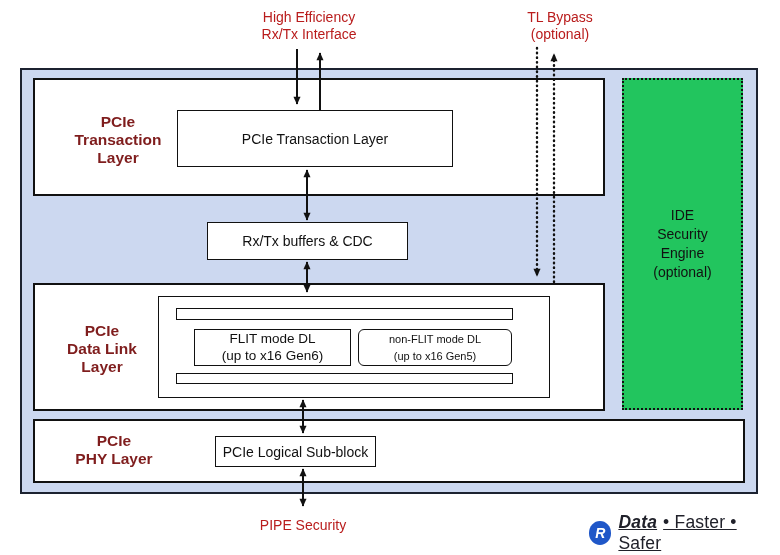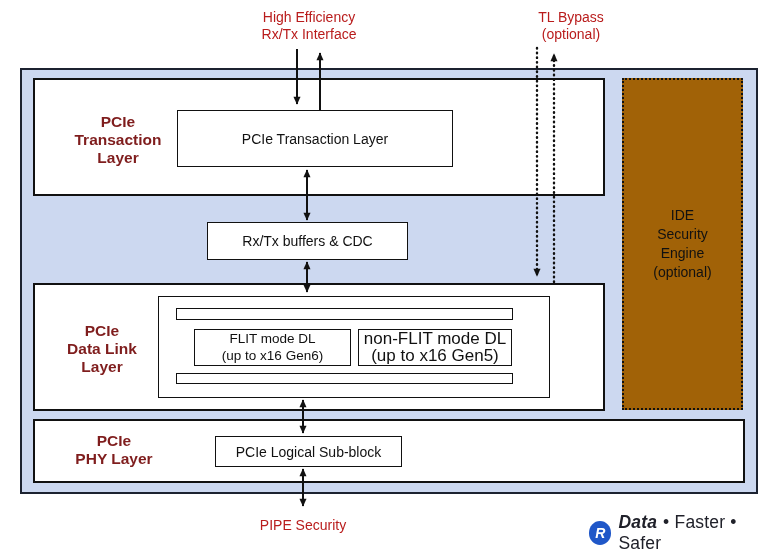--- a/index.html
+++ b/index.html
@@ -36,7 +36,7 @@
        font-size:14px;line-height:19px;}
 
   #lbl-high-eff{left:219px;top:9px;width:180px;}
-  #lbl-bypass{left:481px;top:9px;width:180px;}
+  #lbl-bypass{left:470px;top:9px;width:180px;}
   #lbl-pipe{left:223px;top:517px;width:160px;}
 
   #arrows{position:absolute;left:0;top:0;pointer-events:none;}

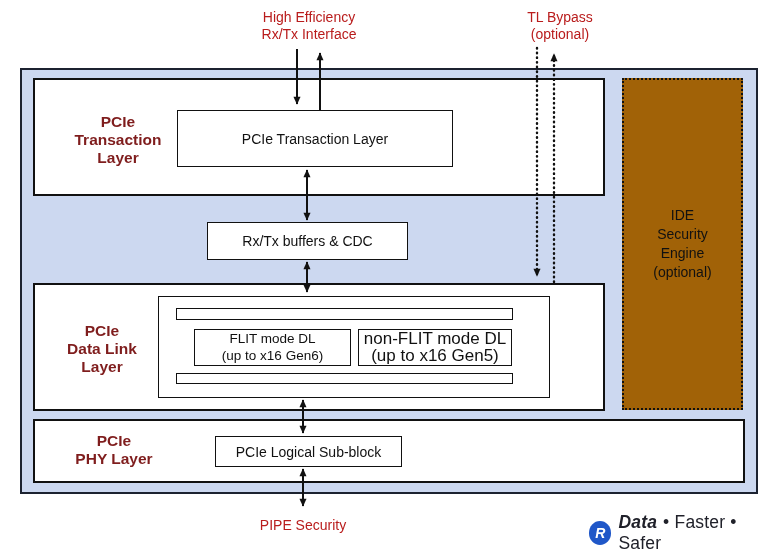--- a/index.html
+++ b/index.html
@@ -32,7 +32,7 @@
   #phy-side{left:44px;top:432px;width:140px;}
   #logical{left:215px;top:436px;width:187px;height:31px;font-size:14px;}
 
-  #ide{left:622px;top:78px;width:121px;height:332px;border:2px dotted #111;background:#a16207;
+  #ide{left:622px;top:78px;width:121px;height:332px;border:2px dotted #111;background:#22c55e;
        font-size:14px;line-height:19px;}
 
   #lbl-high-eff{left:219px;top:9px;width:180px;}

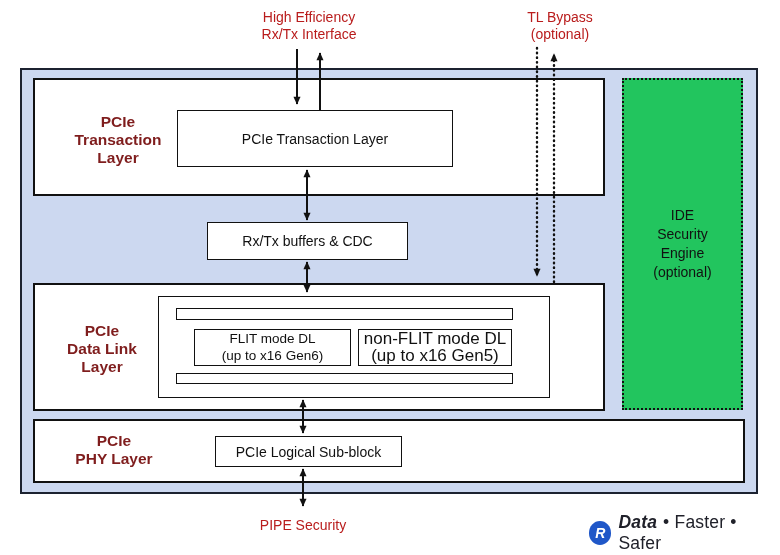--- a/index.html
+++ b/index.html
@@ -25,7 +25,7 @@
   #dl-inner{left:158px;top:296px;width:392px;height:102px;}
   #dl-bar-top{left:176px;top:308px;width:337px;height:12px;}
   #flit{left:176px;top:329px;width:157px;height:37px;font-size:13.5px;line-height:16.5px;margin-left:18px;}
-  #nonflit{left:358px;top:329px;width:154px;height:37px;font-size:17px;line-height:16.5px;}
+  #nonflit{left:358px;top:329px;width:154px;height:37px;font-size:11px;line-height:16.5px;border-radius:6px;}
   #dl-bar-bottom{left:176px;top:373px;width:337px;height:11px;}
 
   #phy-section{left:33px;top:419px;width:712px;height:64px;}

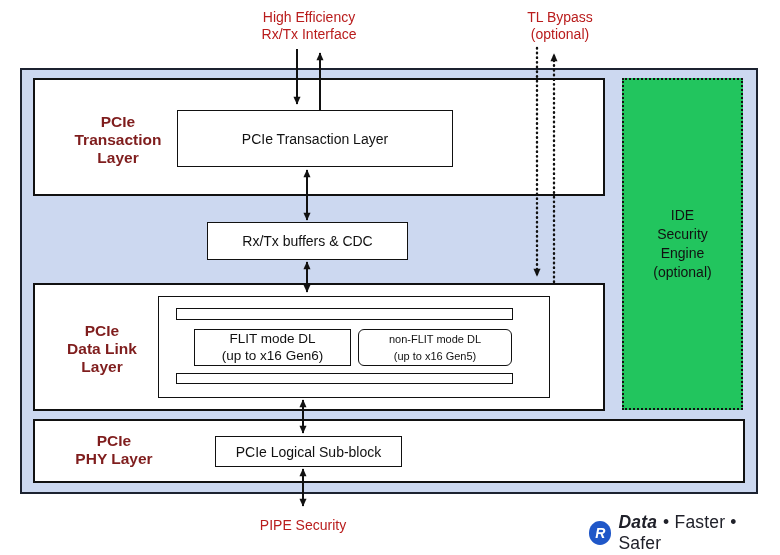--- a/index.html
+++ b/index.html
@@ -30,7 +30,7 @@
 
   #phy-section{left:33px;top:419px;width:712px;height:64px;}
   #phy-side{left:44px;top:432px;width:140px;}
-  #logical{left:215px;top:436px;width:187px;height:31px;font-size:14px;}
+  #logical{left:215px;top:436px;width:161px;height:31px;font-size:14px;}
 
   #ide{left:622px;top:78px;width:121px;height:332px;border:2px dotted #111;background:#22c55e;
        font-size:14px;line-height:19px;}

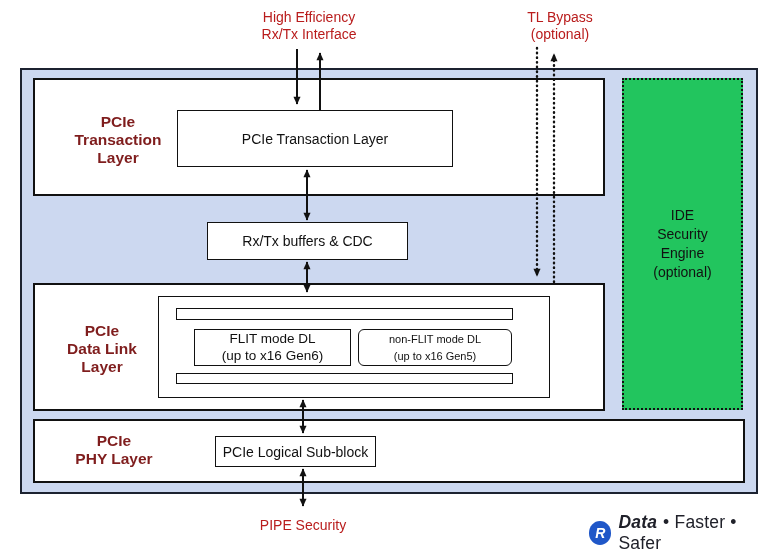--- a/index.html
+++ b/index.html
@@ -45,7 +45,7 @@
   #logo-mark{width:23px;height:23px;border-radius:50%;background:#1f57c8;color:#fff;
              display:flex;align-items:center;justify-content:center;
              font-weight:bold;font-style:italic;font-size:14px;padding-bottom:1px;}
-  #logo-text{font-size:17.5px;color:#20212a;letter-spacing:0.2px;}
+  #logo-text{font-size:17.5px;color:#20212a;letter-spacing:0.2px;text-decoration:underline;}
   #logo-word{font-weight:bold;font-style:italic;}
   #logo-rest{margin-left:6px;font-weight:normal;}
 </style>

